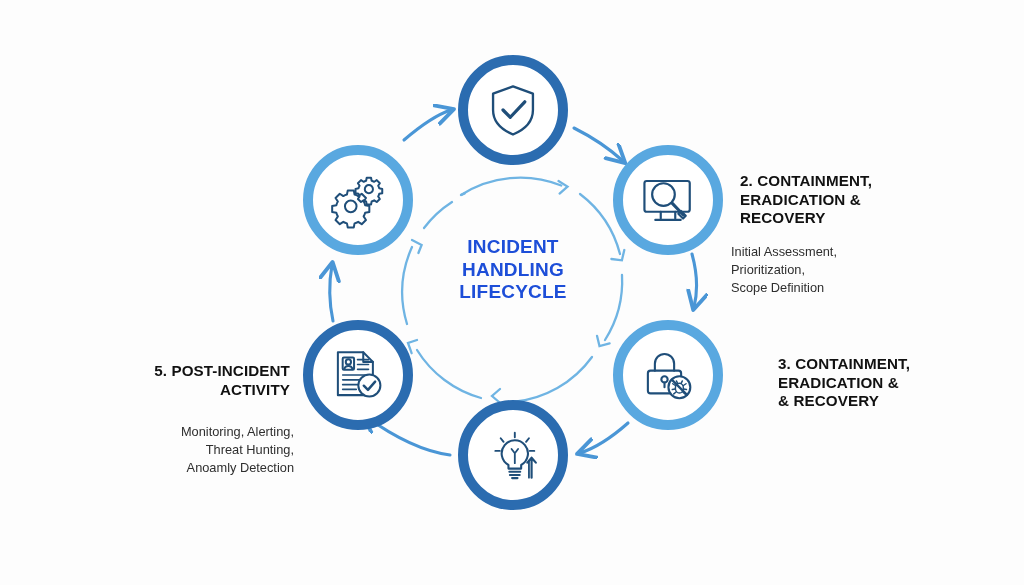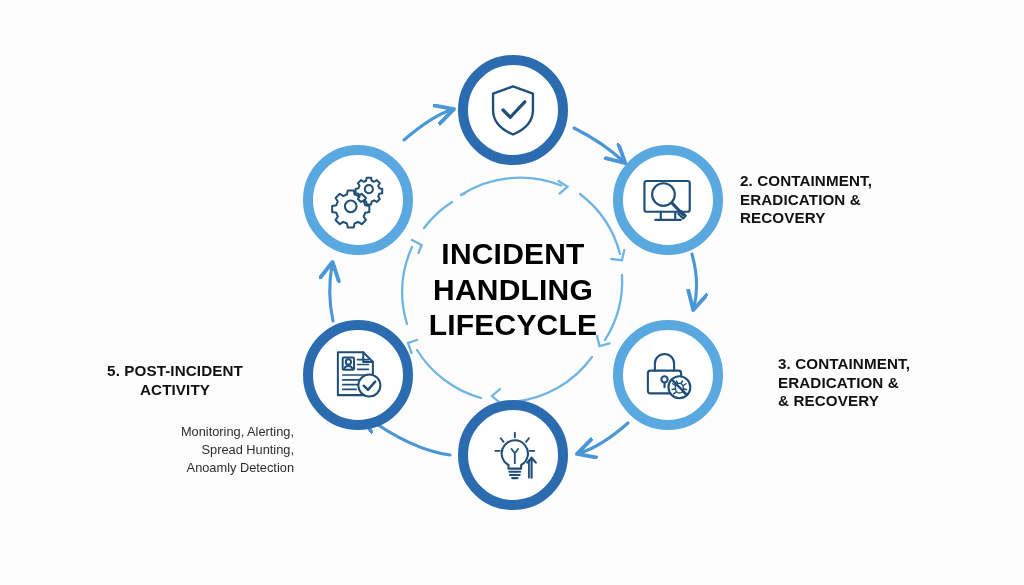--- a/index.html
+++ b/index.html
@@ -35,11 +35,11 @@
     top: 236px;
     width: 222px;
     text-align: center;
-    font-size: 30px;
+    font-size: 19px;
     font-weight: bold;
     line-height: 1.19;
     letter-spacing: 0.2px;
-    color: #000000;
+    color: #1d4ed8;
     white-space: pre-line;
   }
 

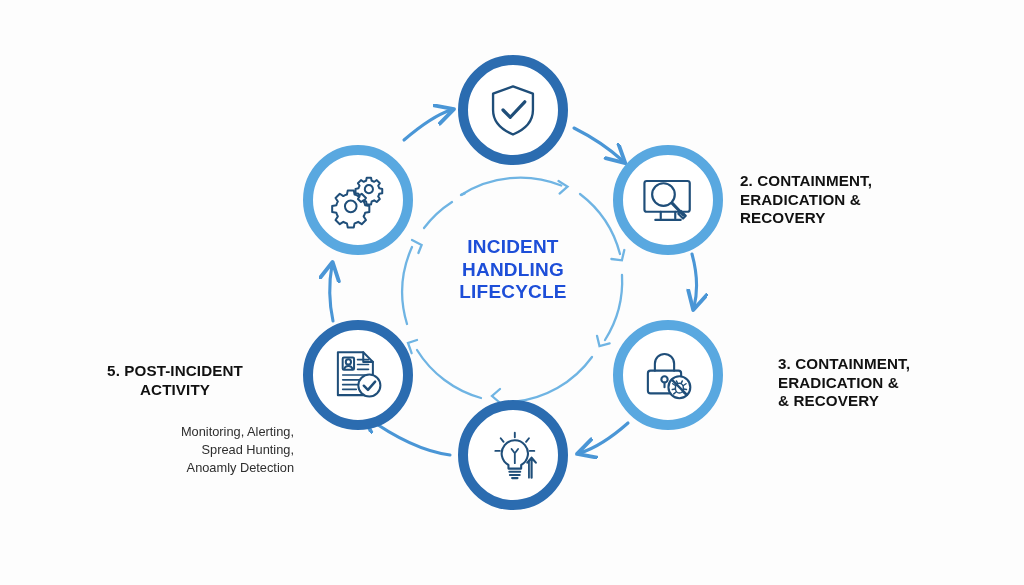--- a/index.html
+++ b/index.html
@@ -266,6 +266,9 @@
   <div class="step-heading align-left" id="label-2-heading">2. CONTAINMENT,
 ERADICATION &amp;
    RECOVERY</div>
+  <div class="step-desc align-left" id="label-2-desc">Initial Assessment,
+Prioritization,
+Scope Definition</div>
 
   <div class="step-heading align-left" id="label-3-heading">3. CONTAINMENT,
 ERADICATION &amp;

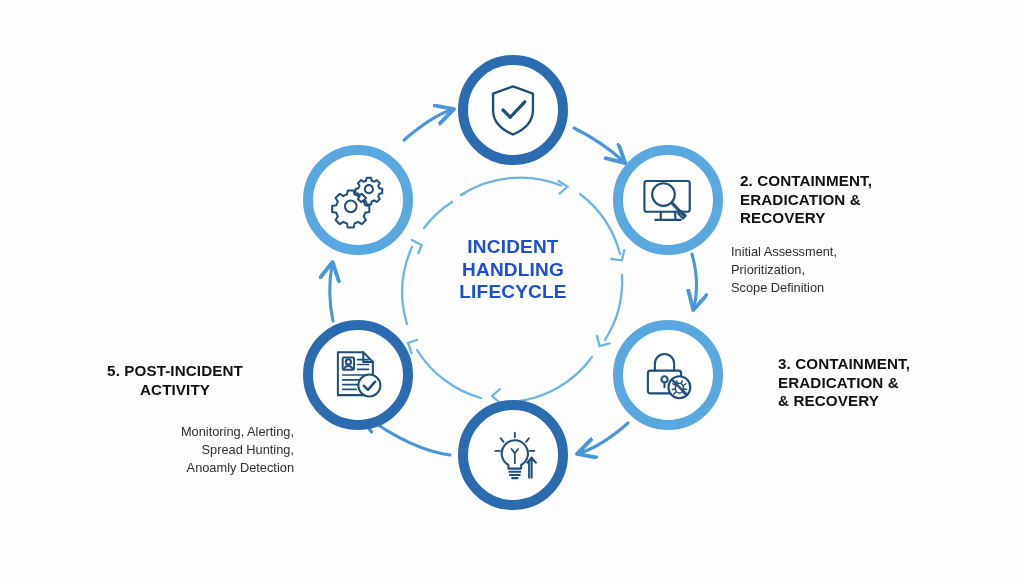--- a/index.html
+++ b/index.html
@@ -71,7 +71,7 @@
   #label-3-heading { left: 750px; top: 355px; width: 250px; margin-left: 28px; }
   #label-3-desc    { left: 726px; top: 426px; width: 262px; }
   
-  #label-5-heading { left: 60px;  top: 362px; width: 230px; text-align: center; }
+  #label-5-heading { left: 60px;  top: 362px; width: 230px; }
   #label-5-desc    { left: 60px;  top: 423px; width: 234px; }
   
   #label-6-heading { left: 48px;  top: 183px; width: 240px; }

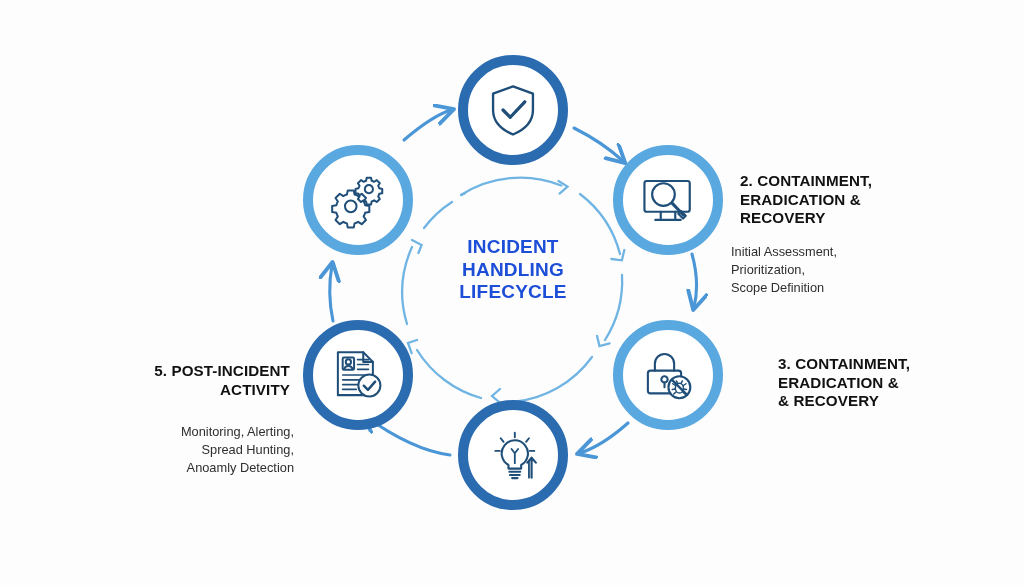--- a/index.html
+++ b/index.html
@@ -277,7 +277,7 @@
   <div class="step-heading align-right" id="label-5-heading">5. POST-INCIDENT
 ACTIVITY</div>
   <div class="step-desc align-right" id="label-5-desc">Monitoring, Alerting,
-Spread Hunting,
+Threat Hunting,
 Anoamly Detection</div>
 
 

